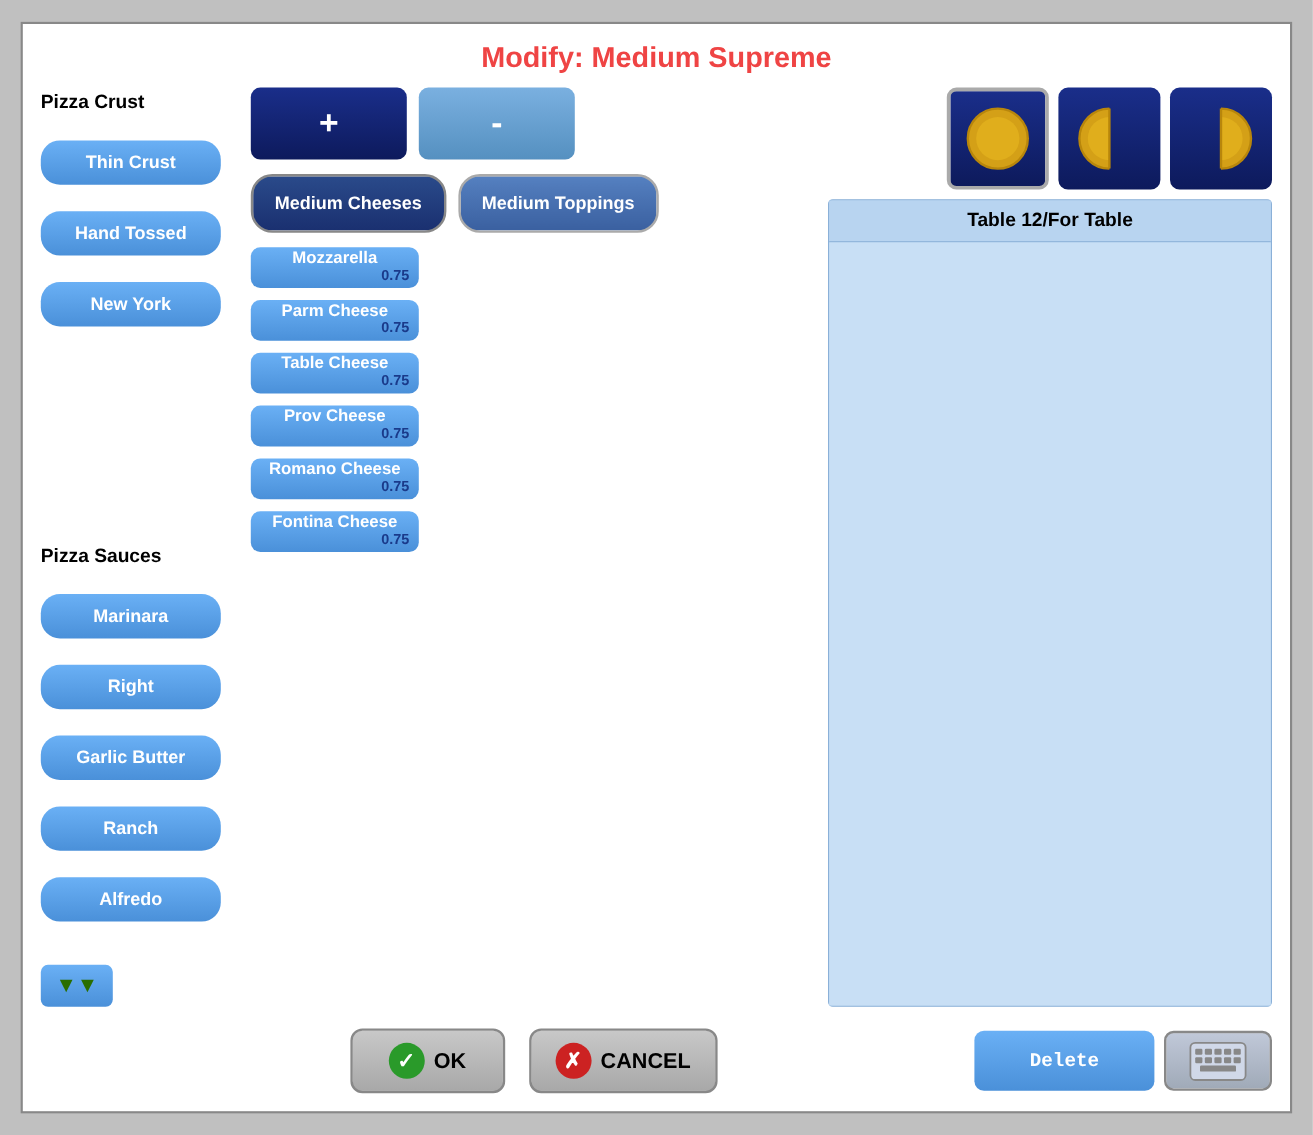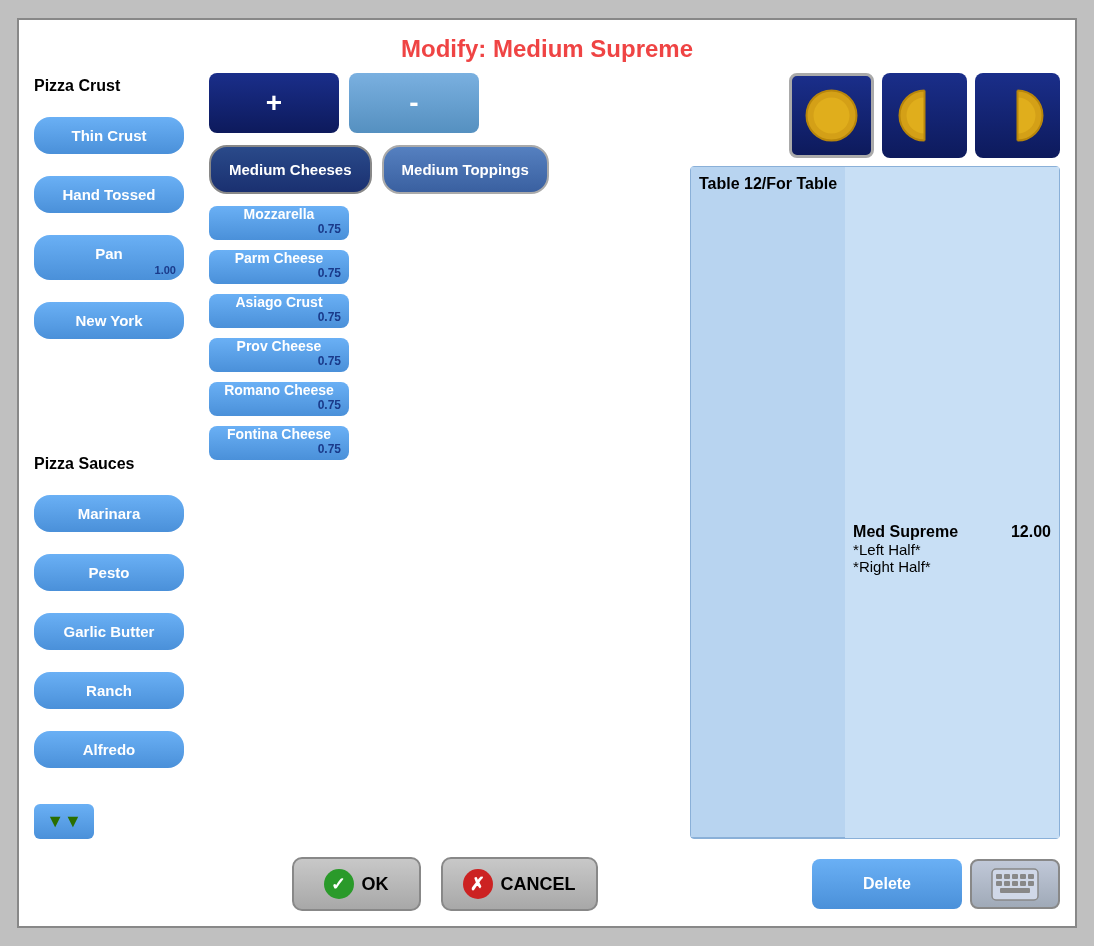--- a/index.html
+++ b/index.html
@@ -198,7 +198,7 @@
       border-radius: 4px;
       flex: 1;
       display: flex;
-      flex-direction: row;
+      flex-direction: column;
     }
     .order-header {
       background: #b8d4f0;

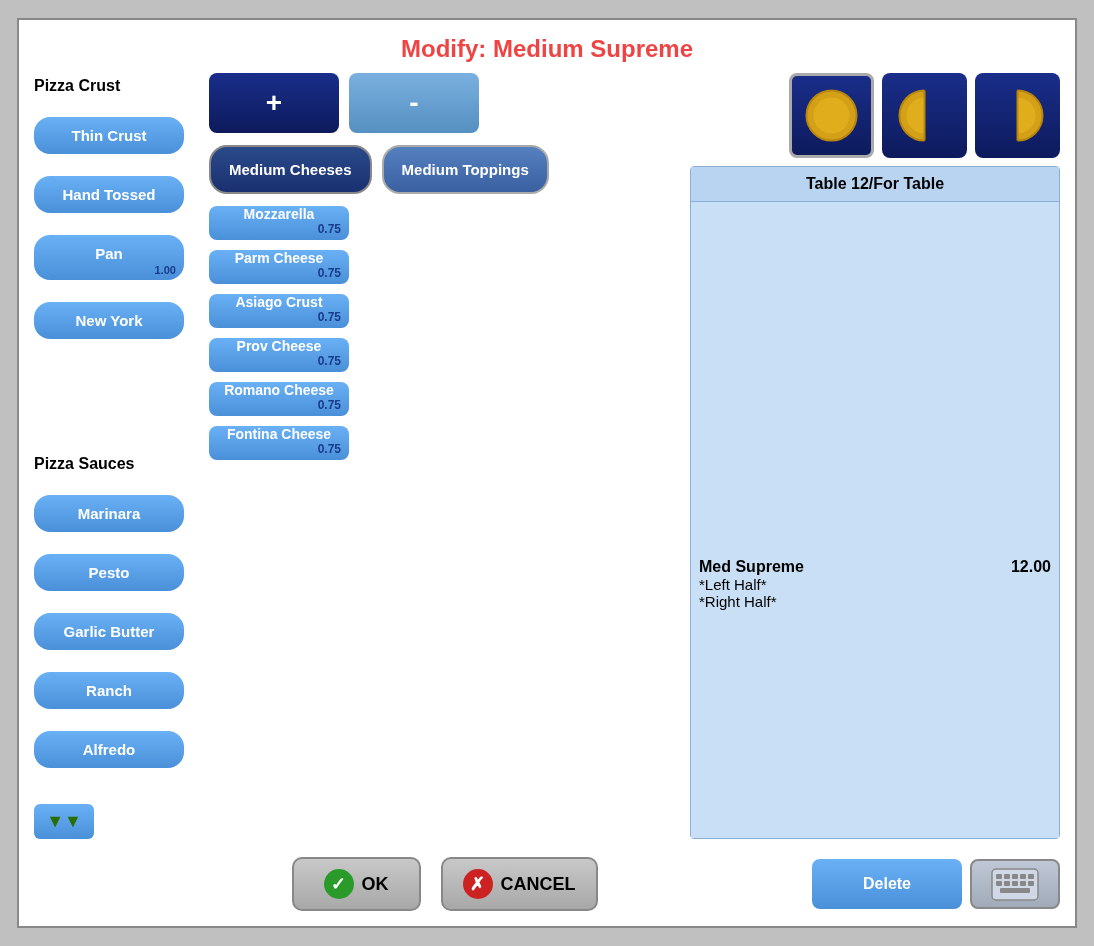--- a/index.html
+++ b/index.html
@@ -339,10 +339,6 @@
       <div class="section-label">Pizza Crust</div>
       <button class="crust-btn">Thin Crust</button>
       <button class="crust-btn">Hand Tossed</button>
-      <button class="crust-btn" style="padding-bottom:18px;">
-        <span>Pan</span>
-        <span class="btn-price">1.00</span>
-      </button>
       <button class="crust-btn">New York</button>
 
       <div style="flex:1; min-height:20px;"></div>

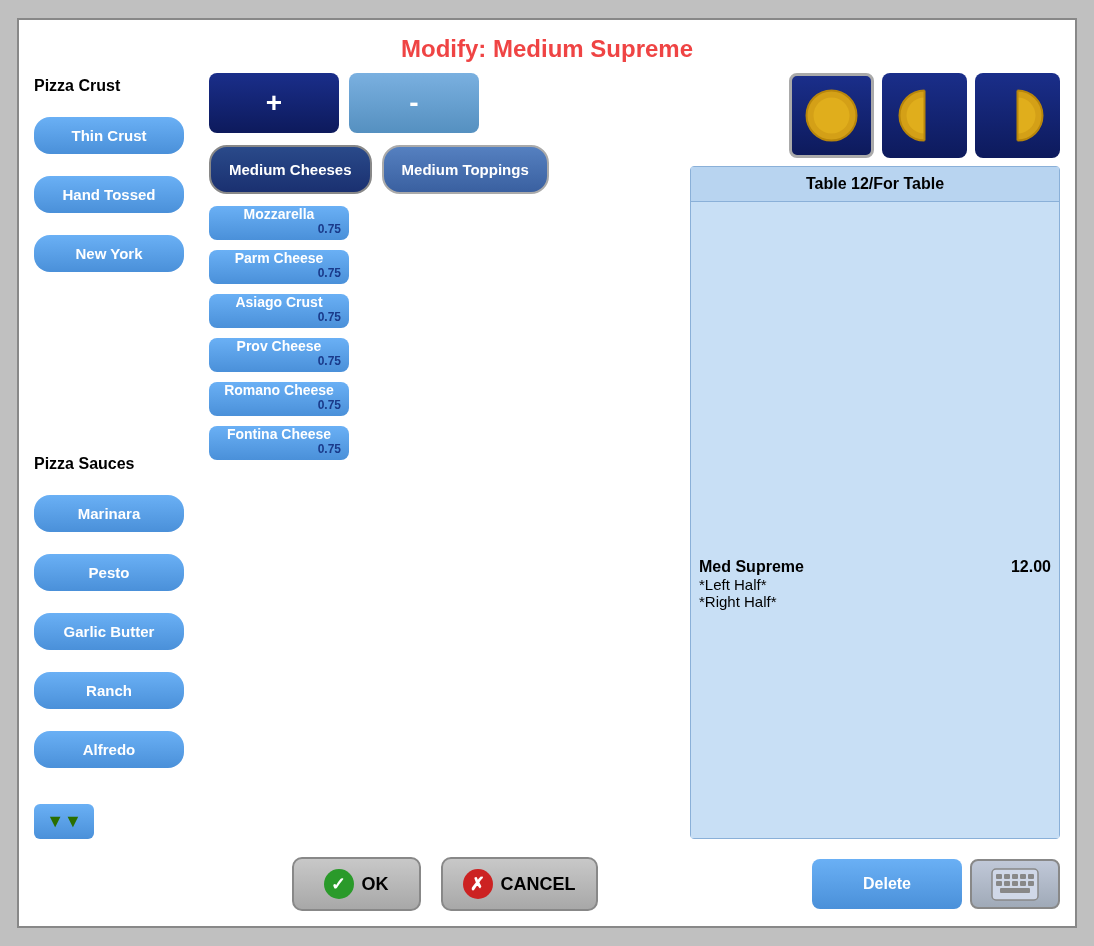--- a/index.html
+++ b/index.html
@@ -378,7 +378,7 @@
           <span class="topping-price">0.75</span>
         </button>
         <button class="topping-btn" style="padding-bottom:18px;">
-          <span>Asiago Crust</span>
+          <span>Table Cheese</span>
           <span class="topping-price">0.75</span>
         </button>
         <button class="topping-btn" style="padding-bottom:18px;">

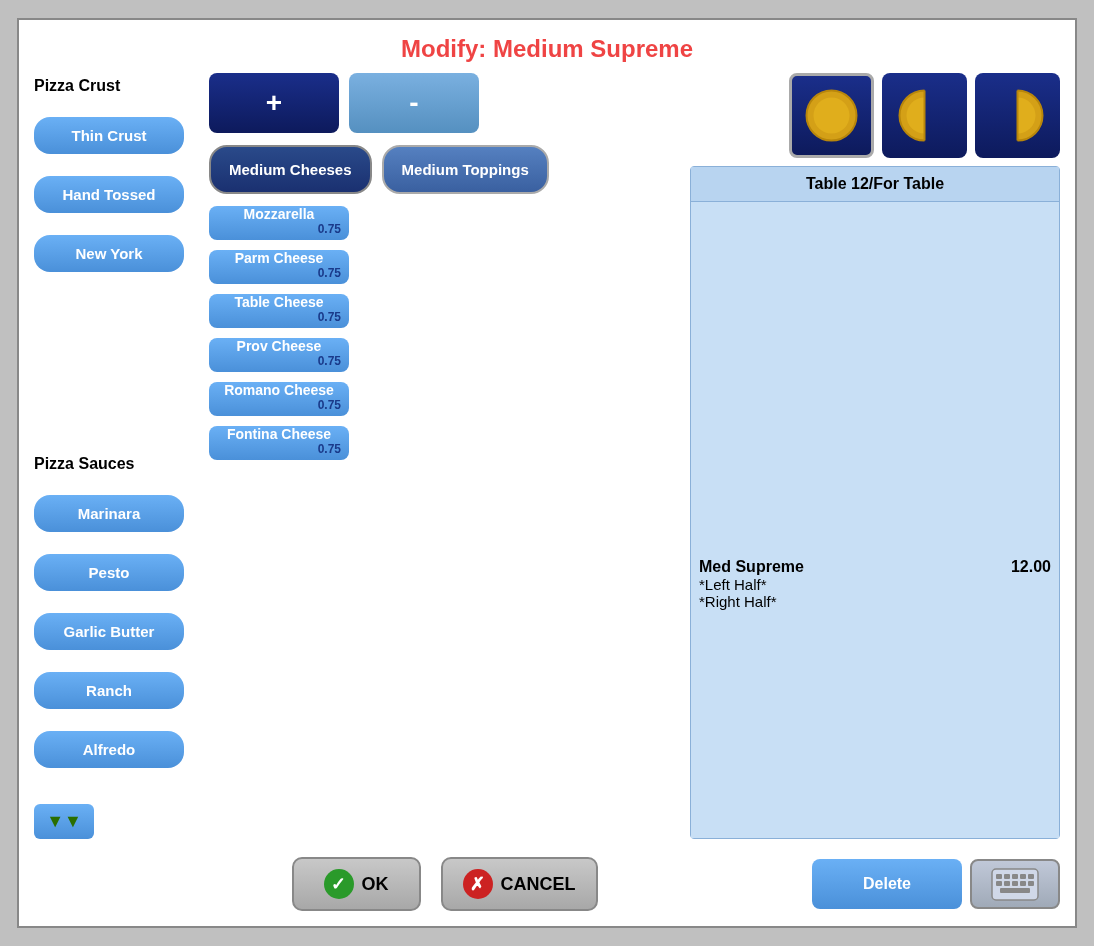--- a/index.html
+++ b/index.html
@@ -345,7 +345,7 @@
 
       <div class="section-label">Pizza Sauces</div>
       <button class="sauce-btn">Marinara</button>
-      <button class="sauce-btn">Pesto</button>
+      <button class="sauce-btn">Right</button>
       <button class="sauce-btn">Garlic Butter</button>
       <button class="sauce-btn">Ranch</button>
       <button class="sauce-btn">Alfredo</button>

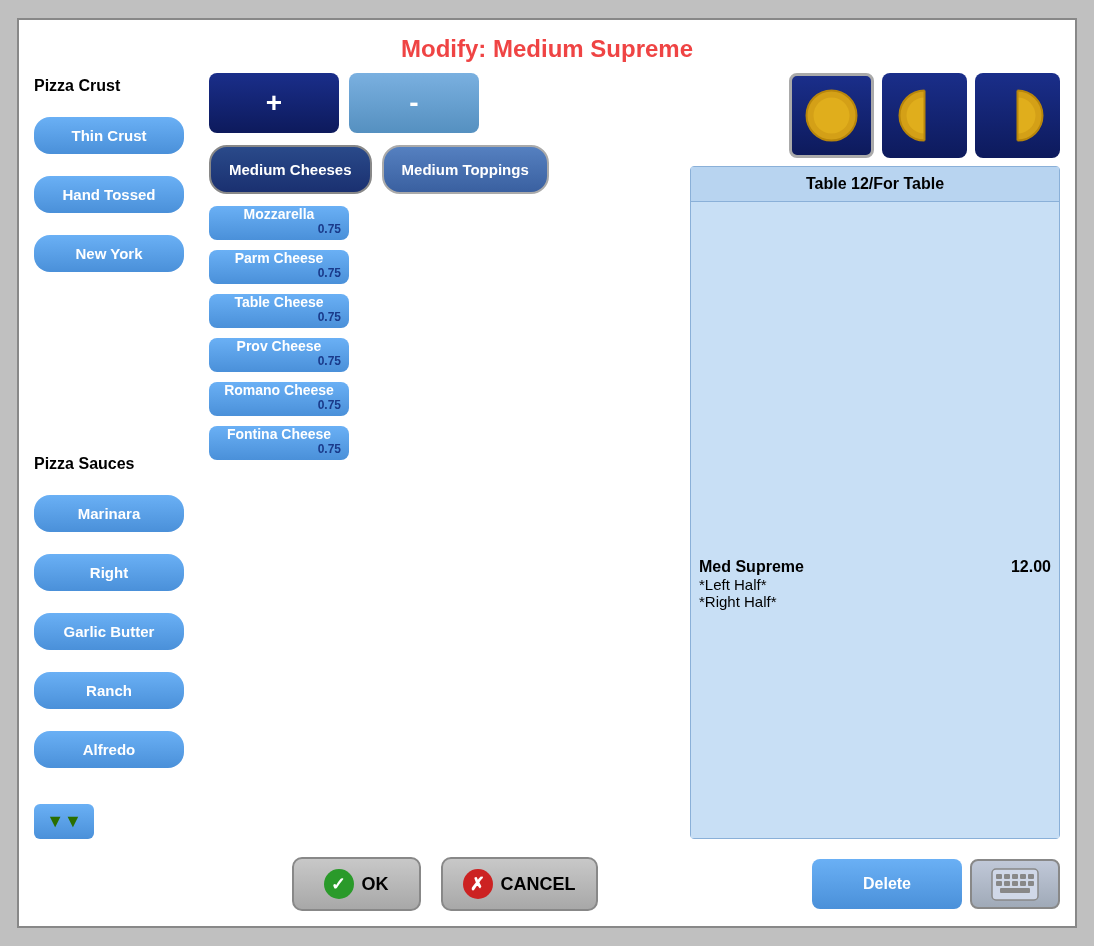--- a/index.html
+++ b/index.html
@@ -434,14 +434,6 @@
         <div class="order-body">
           <div class="order-item-wrap">
             <div style="flex:1; min-height: 340px;"></div>
-            <div class="order-item">
-              <div class="order-item-row">
-                <span>Med Supreme</span>
-                <span>12.00</span>
-              </div>
-              <div class="order-item-detail">*Left Half*</div>
-              <div class="order-item-detail">*Right Half*</div>
-            </div>
           </div>
         </div>
       </div>

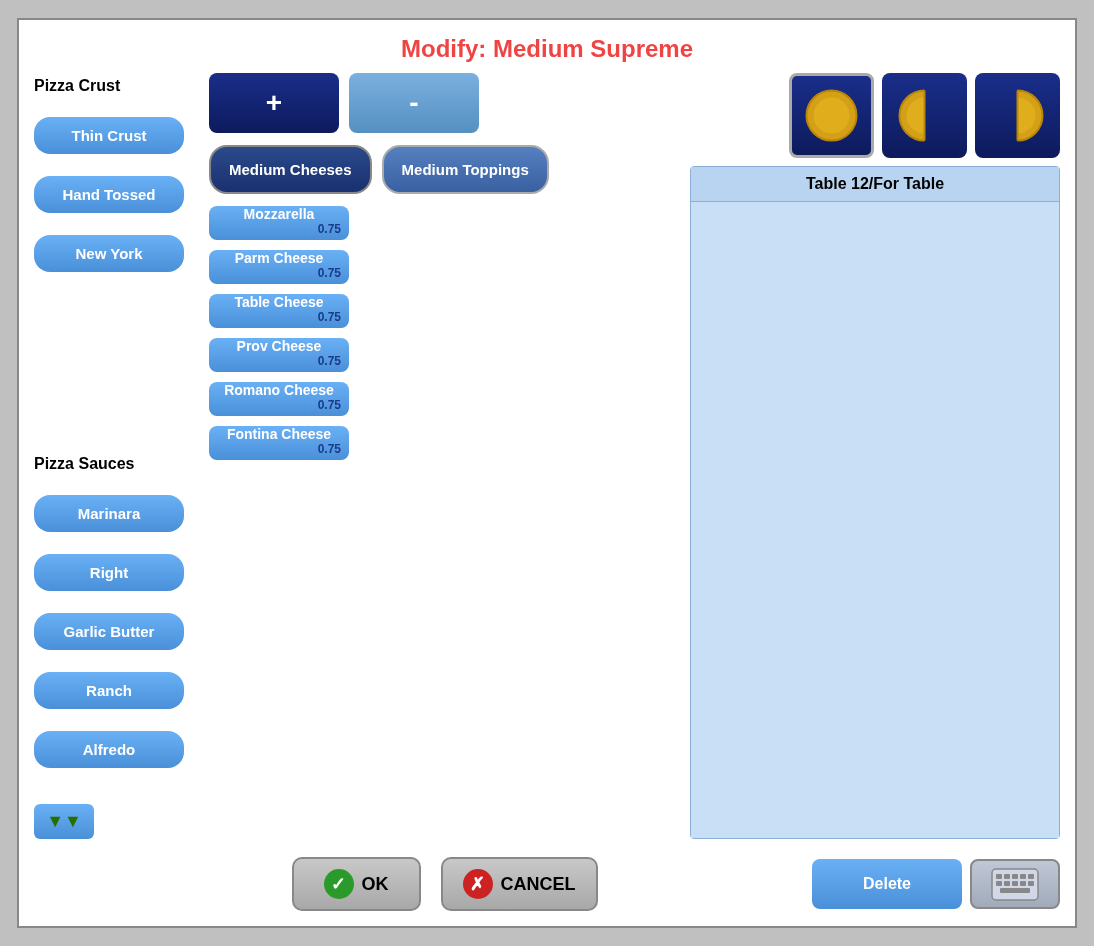--- a/index.html
+++ b/index.html
@@ -287,6 +287,7 @@
       padding: 10px 20px;
       cursor: pointer;
       width: 150px;
+      font-family: Liberation Mono, monospace;
     }
     .keyboard-btn {
       background: linear-gradient(to bottom, #c0c8d8, #a0aab8);

